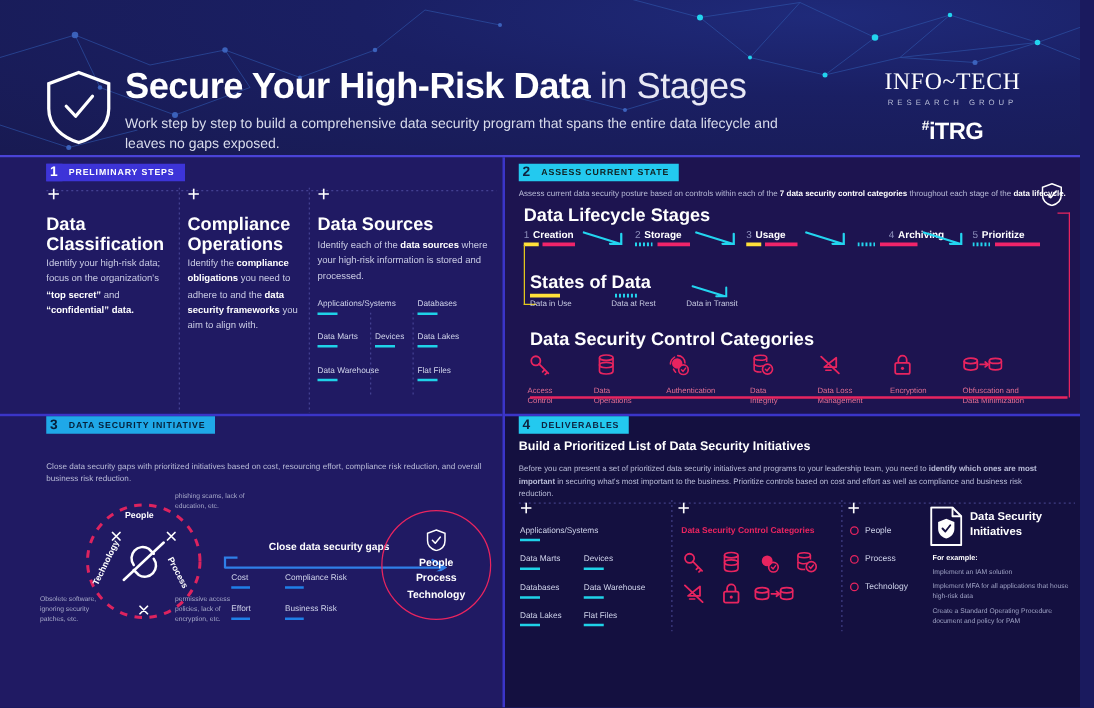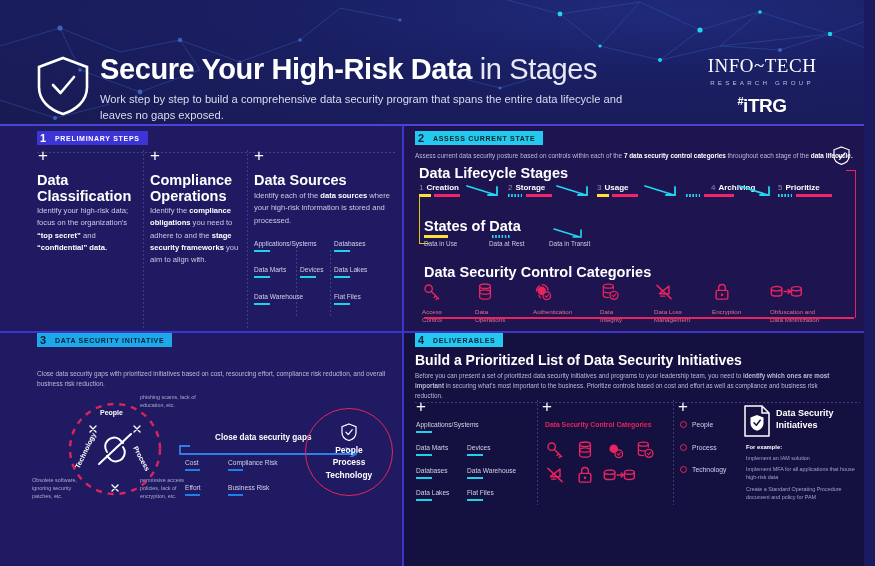--- a/index.html
+++ b/index.html
@@ -237,7 +237,7 @@
   <div class="col-title" style="left:150px; top:172px; width:100px;">
     <span>Compliance</span><br><span>Operations</span>
   </div>
-  <div class="col-body" style="left:150px; top:205px; width:92px;">Identify the <b>compliance obligations</b> you need to adhere to and the <b>stage security frameworks</b> you aim to align with.</div>
+  <div class="col-body" style="left:150px; top:205px; width:92px;">Identify the <b>compliance obligations</b> you need to adhere to and the <b>data security frameworks</b> you aim to align with.</div>
 
   <div class="col-title" style="left:254px; top:172px; width:140px;">
     <span>Data Sources</span>

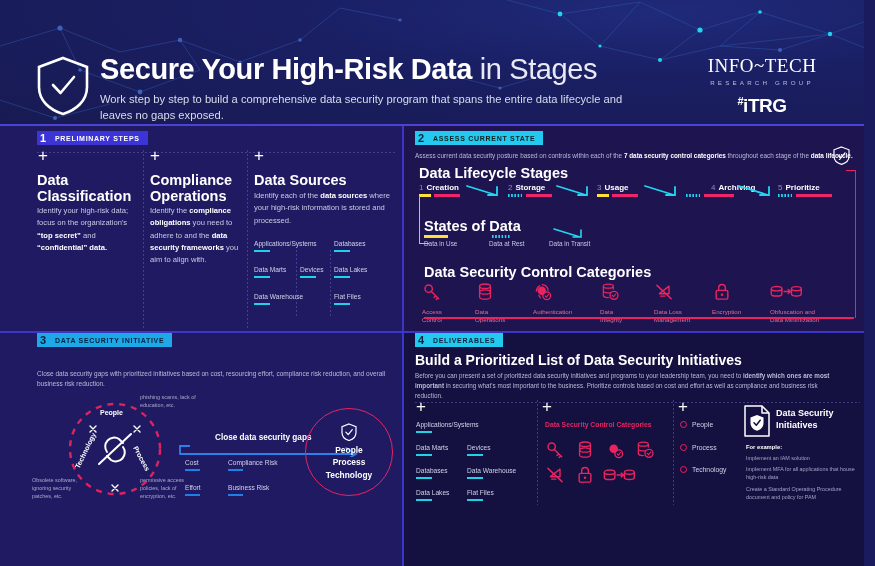--- a/index.html
+++ b/index.html
@@ -131,7 +131,7 @@
   .circle-ppt .lbl { font-size:8.4px; font-weight:bold; line-height:1.45; }
 
   
-  .h4 { position:absolute; left:415px; top:352px; font-size:14px; font-weight:bold; }
+  .h4 { position:absolute; left:415px; top:352px; font-size:10px; font-weight:bold; }
   .p4 { position:absolute; left:415px; top:371px; width:420px; font-size:6.3px; color:#b9bcd8; line-height:1.6; }
   .d-tag { position:absolute; font-size:6.6px; color:#cfd3ea; }
   .d-tag::after { content:''; display:block; width:16px; height:2px; background:#1fd2e8; margin-top:3px; }

